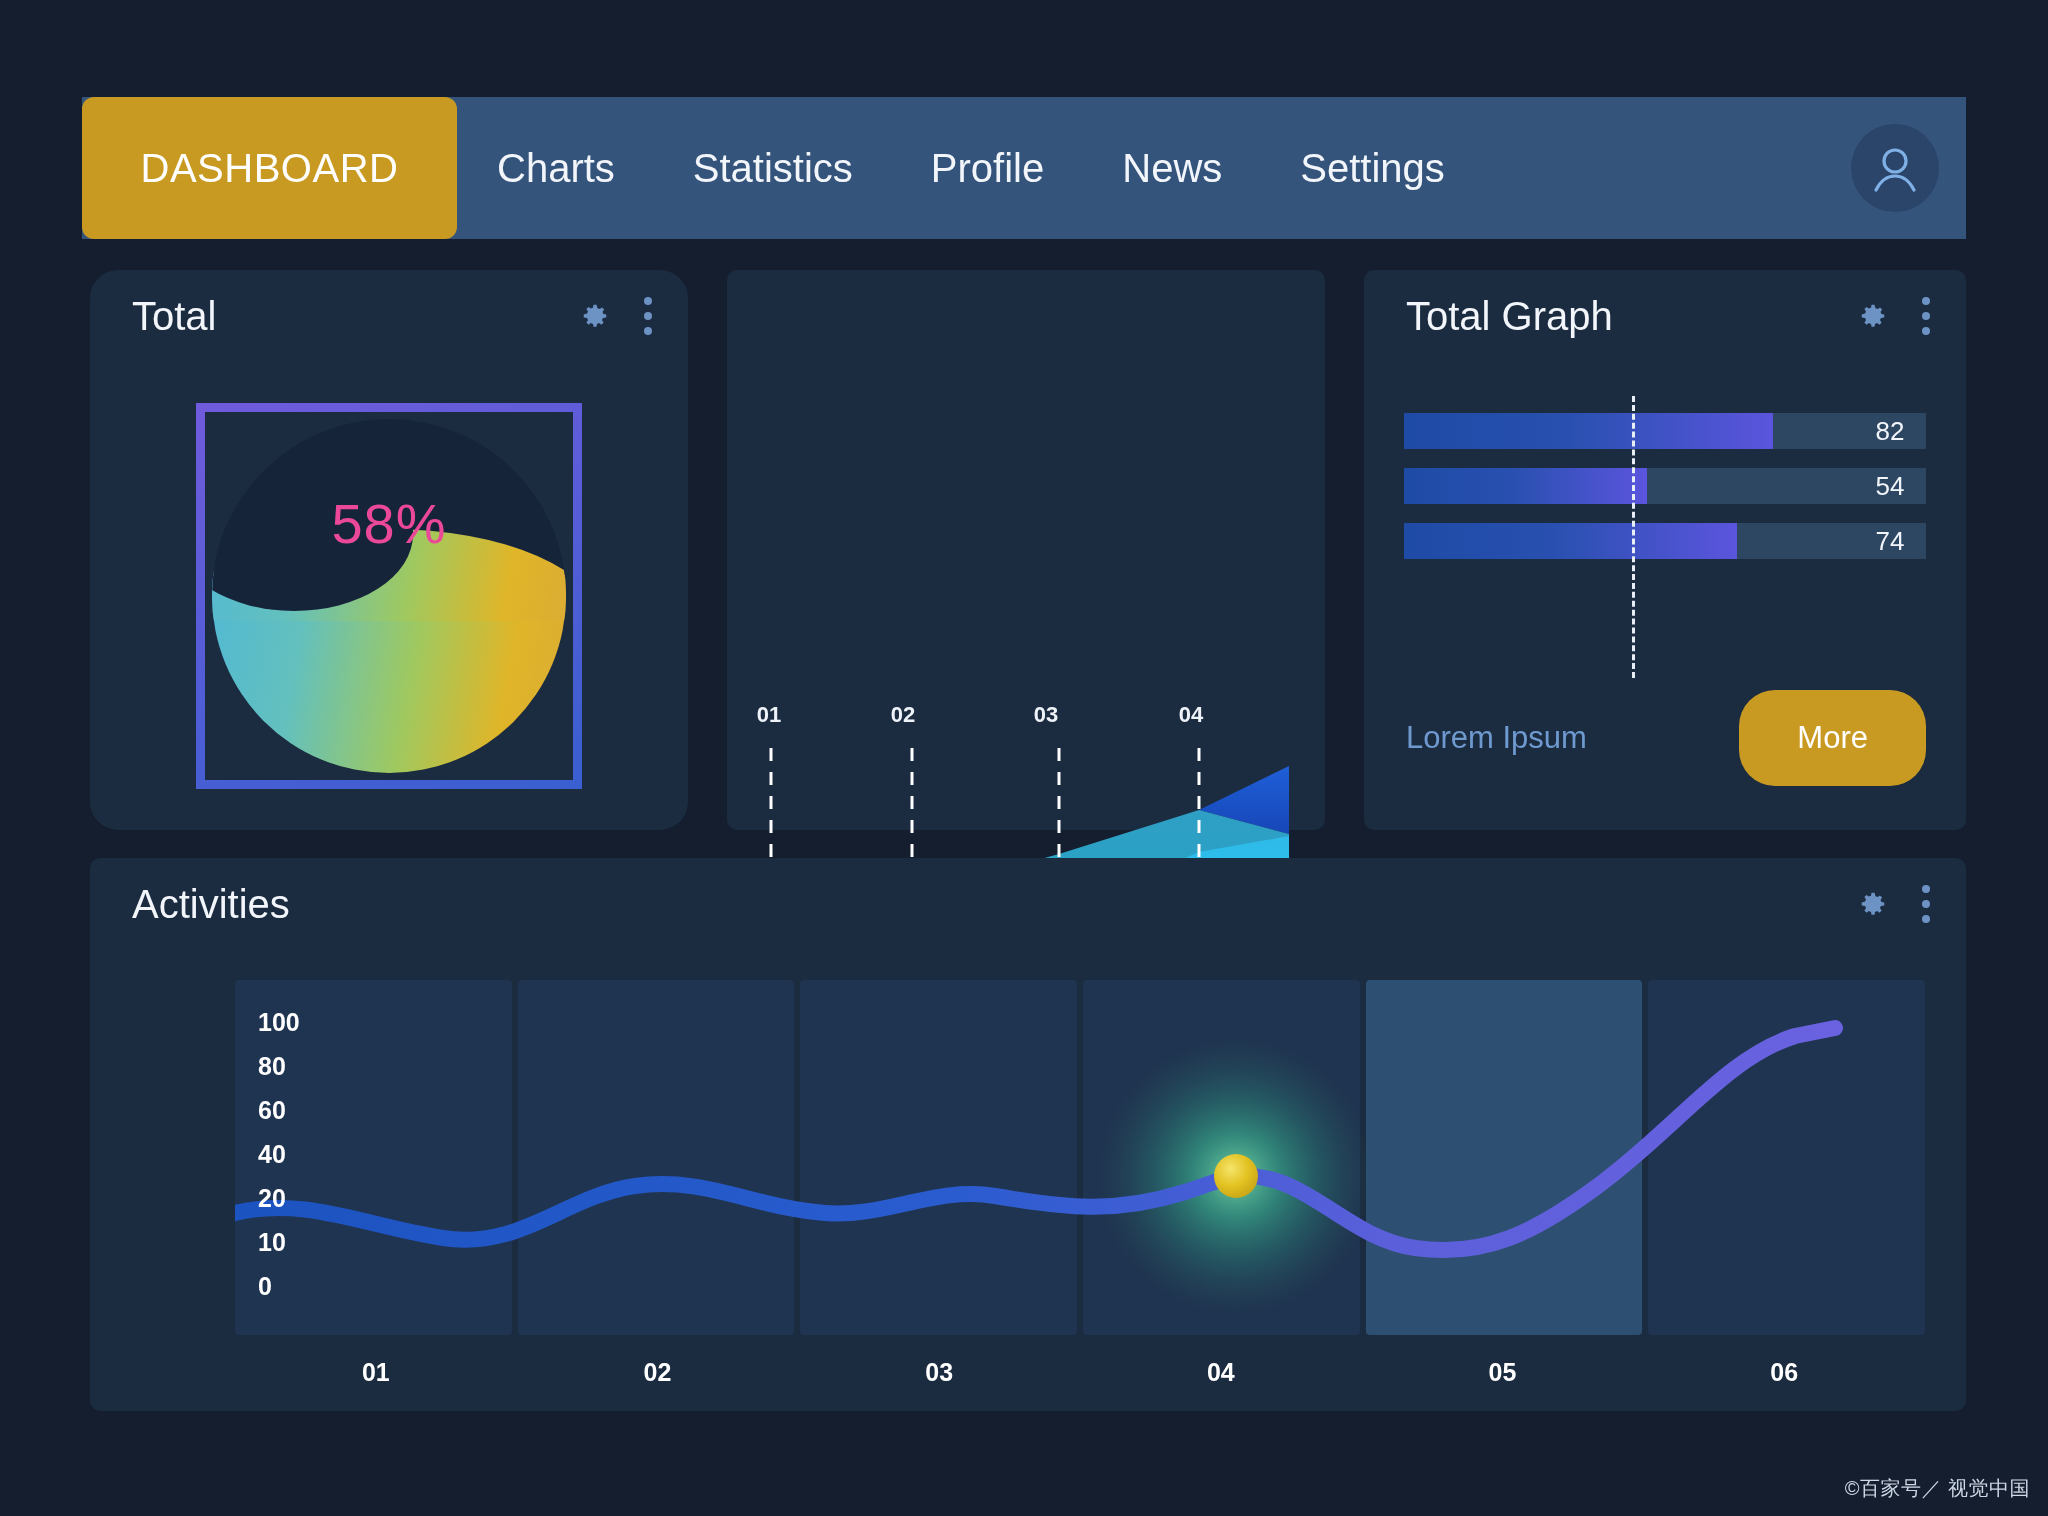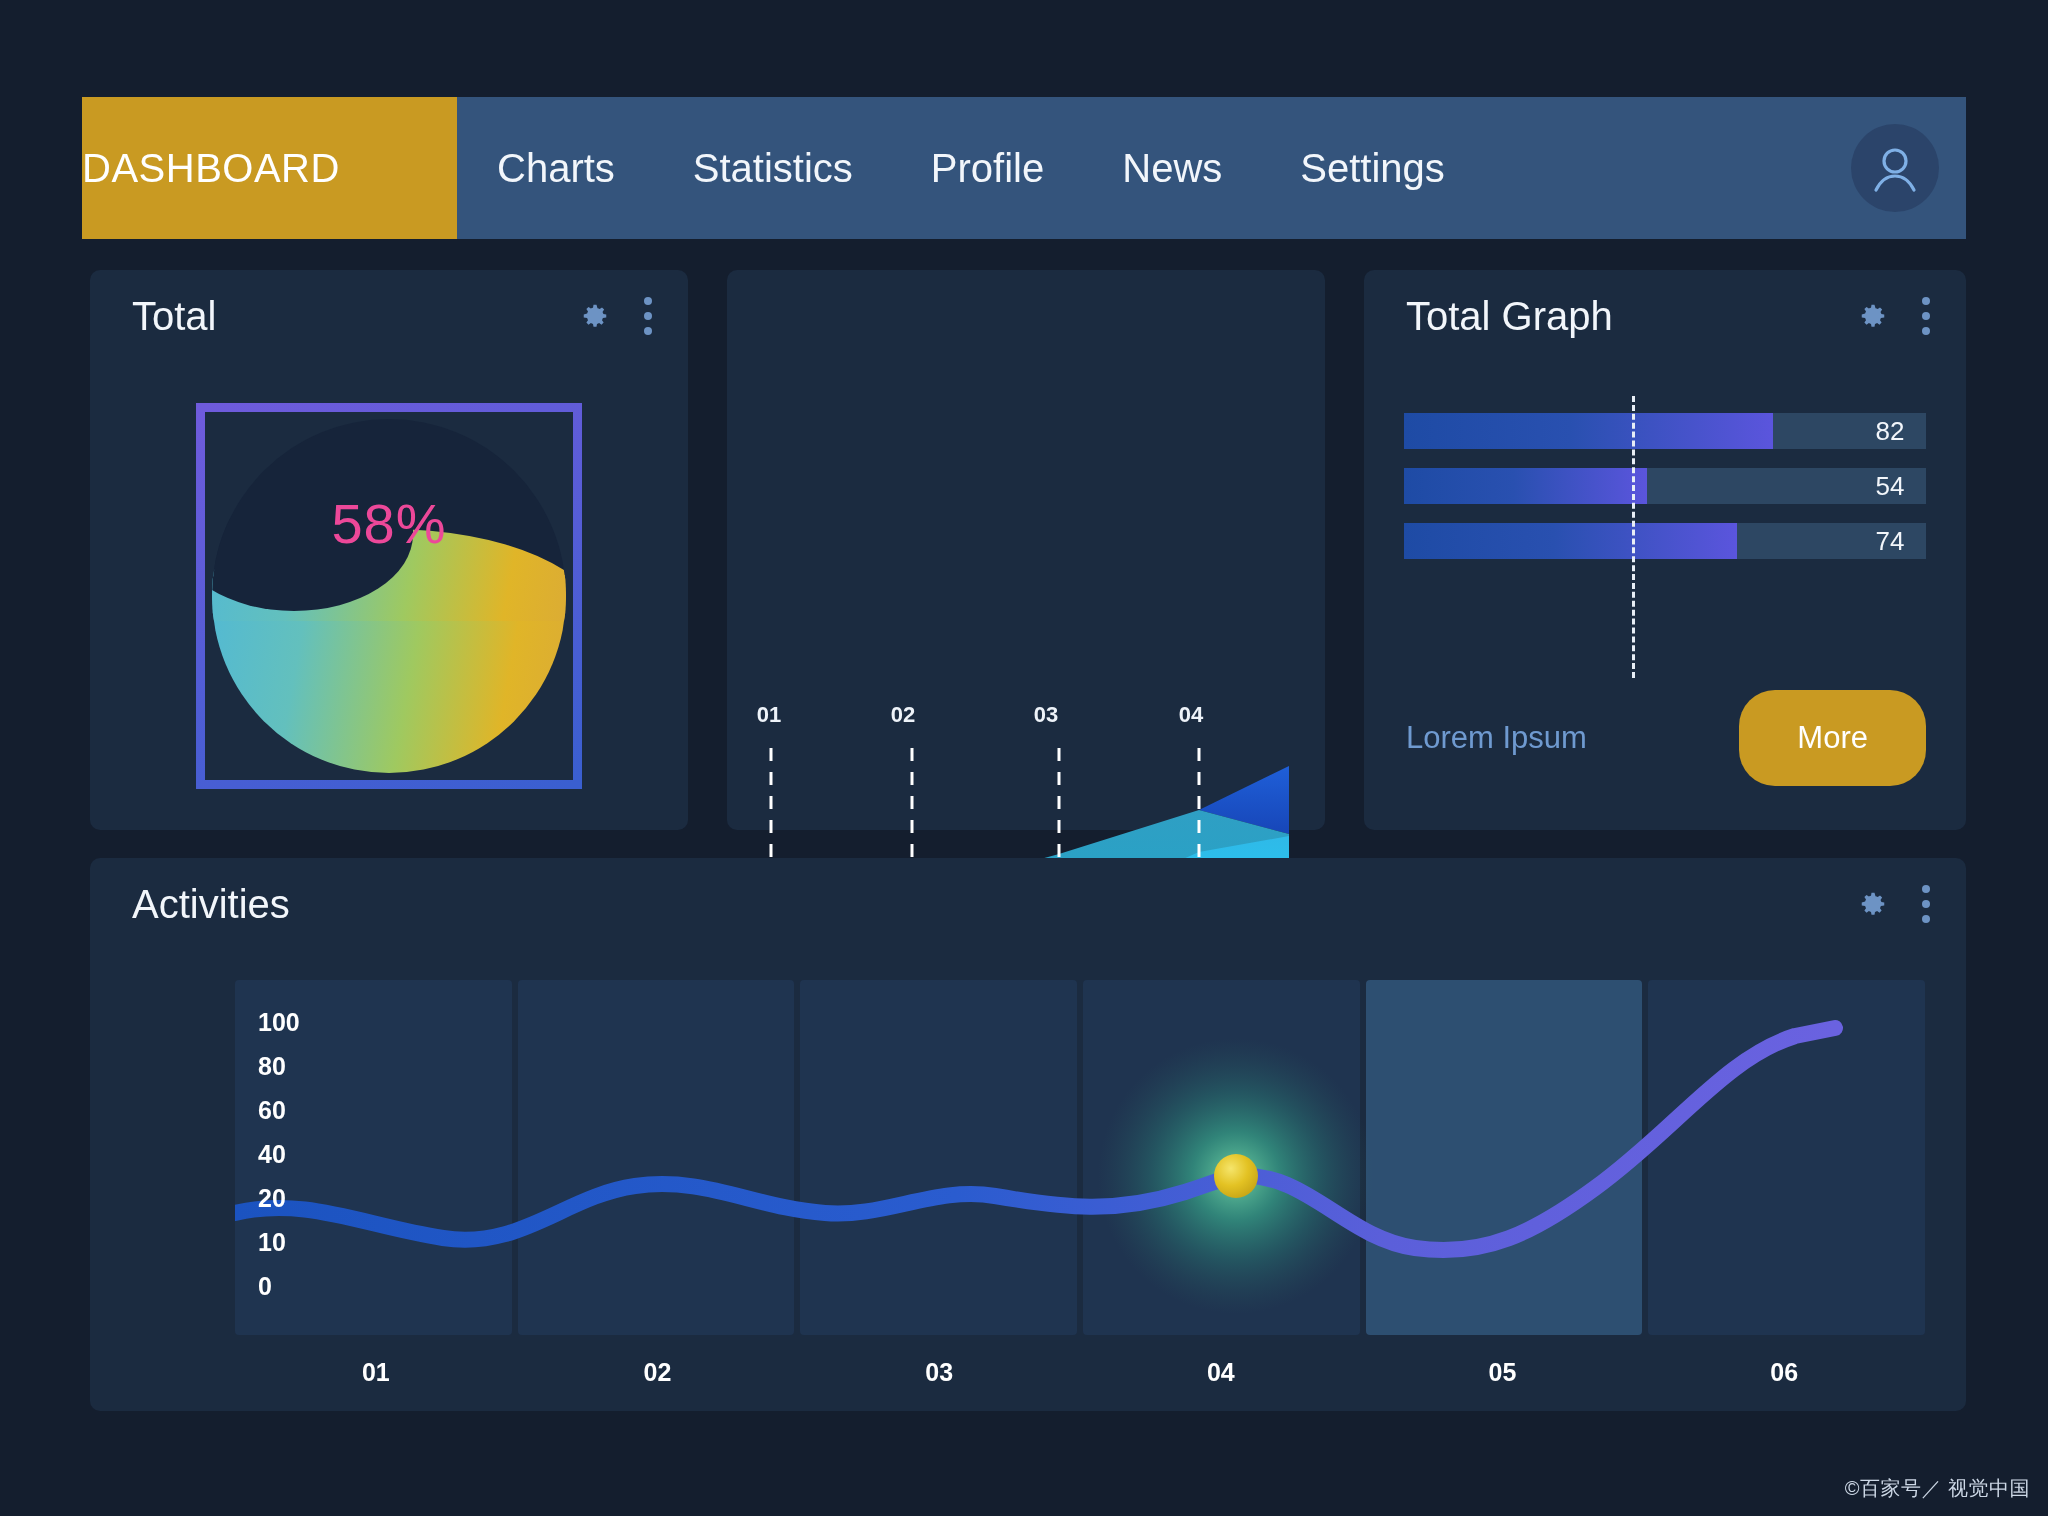--- a/index.html
+++ b/index.html
@@ -21,9 +21,10 @@
   .nav-brand {
     width: 375px; flex: 0 0 375px;
     background: #c99a22;
-    display: flex; align-items: center; 
+    display: flex; align-items: center; justify-content: center;
     color: #ffffff; font-size: 40px; letter-spacing: .5px;
     font-weight: 400;
+    border-radius: 12px;
   }
   .nav-items { flex: 1; display: flex; align-items: center; padding-left: 40px; }
   .nav-item {

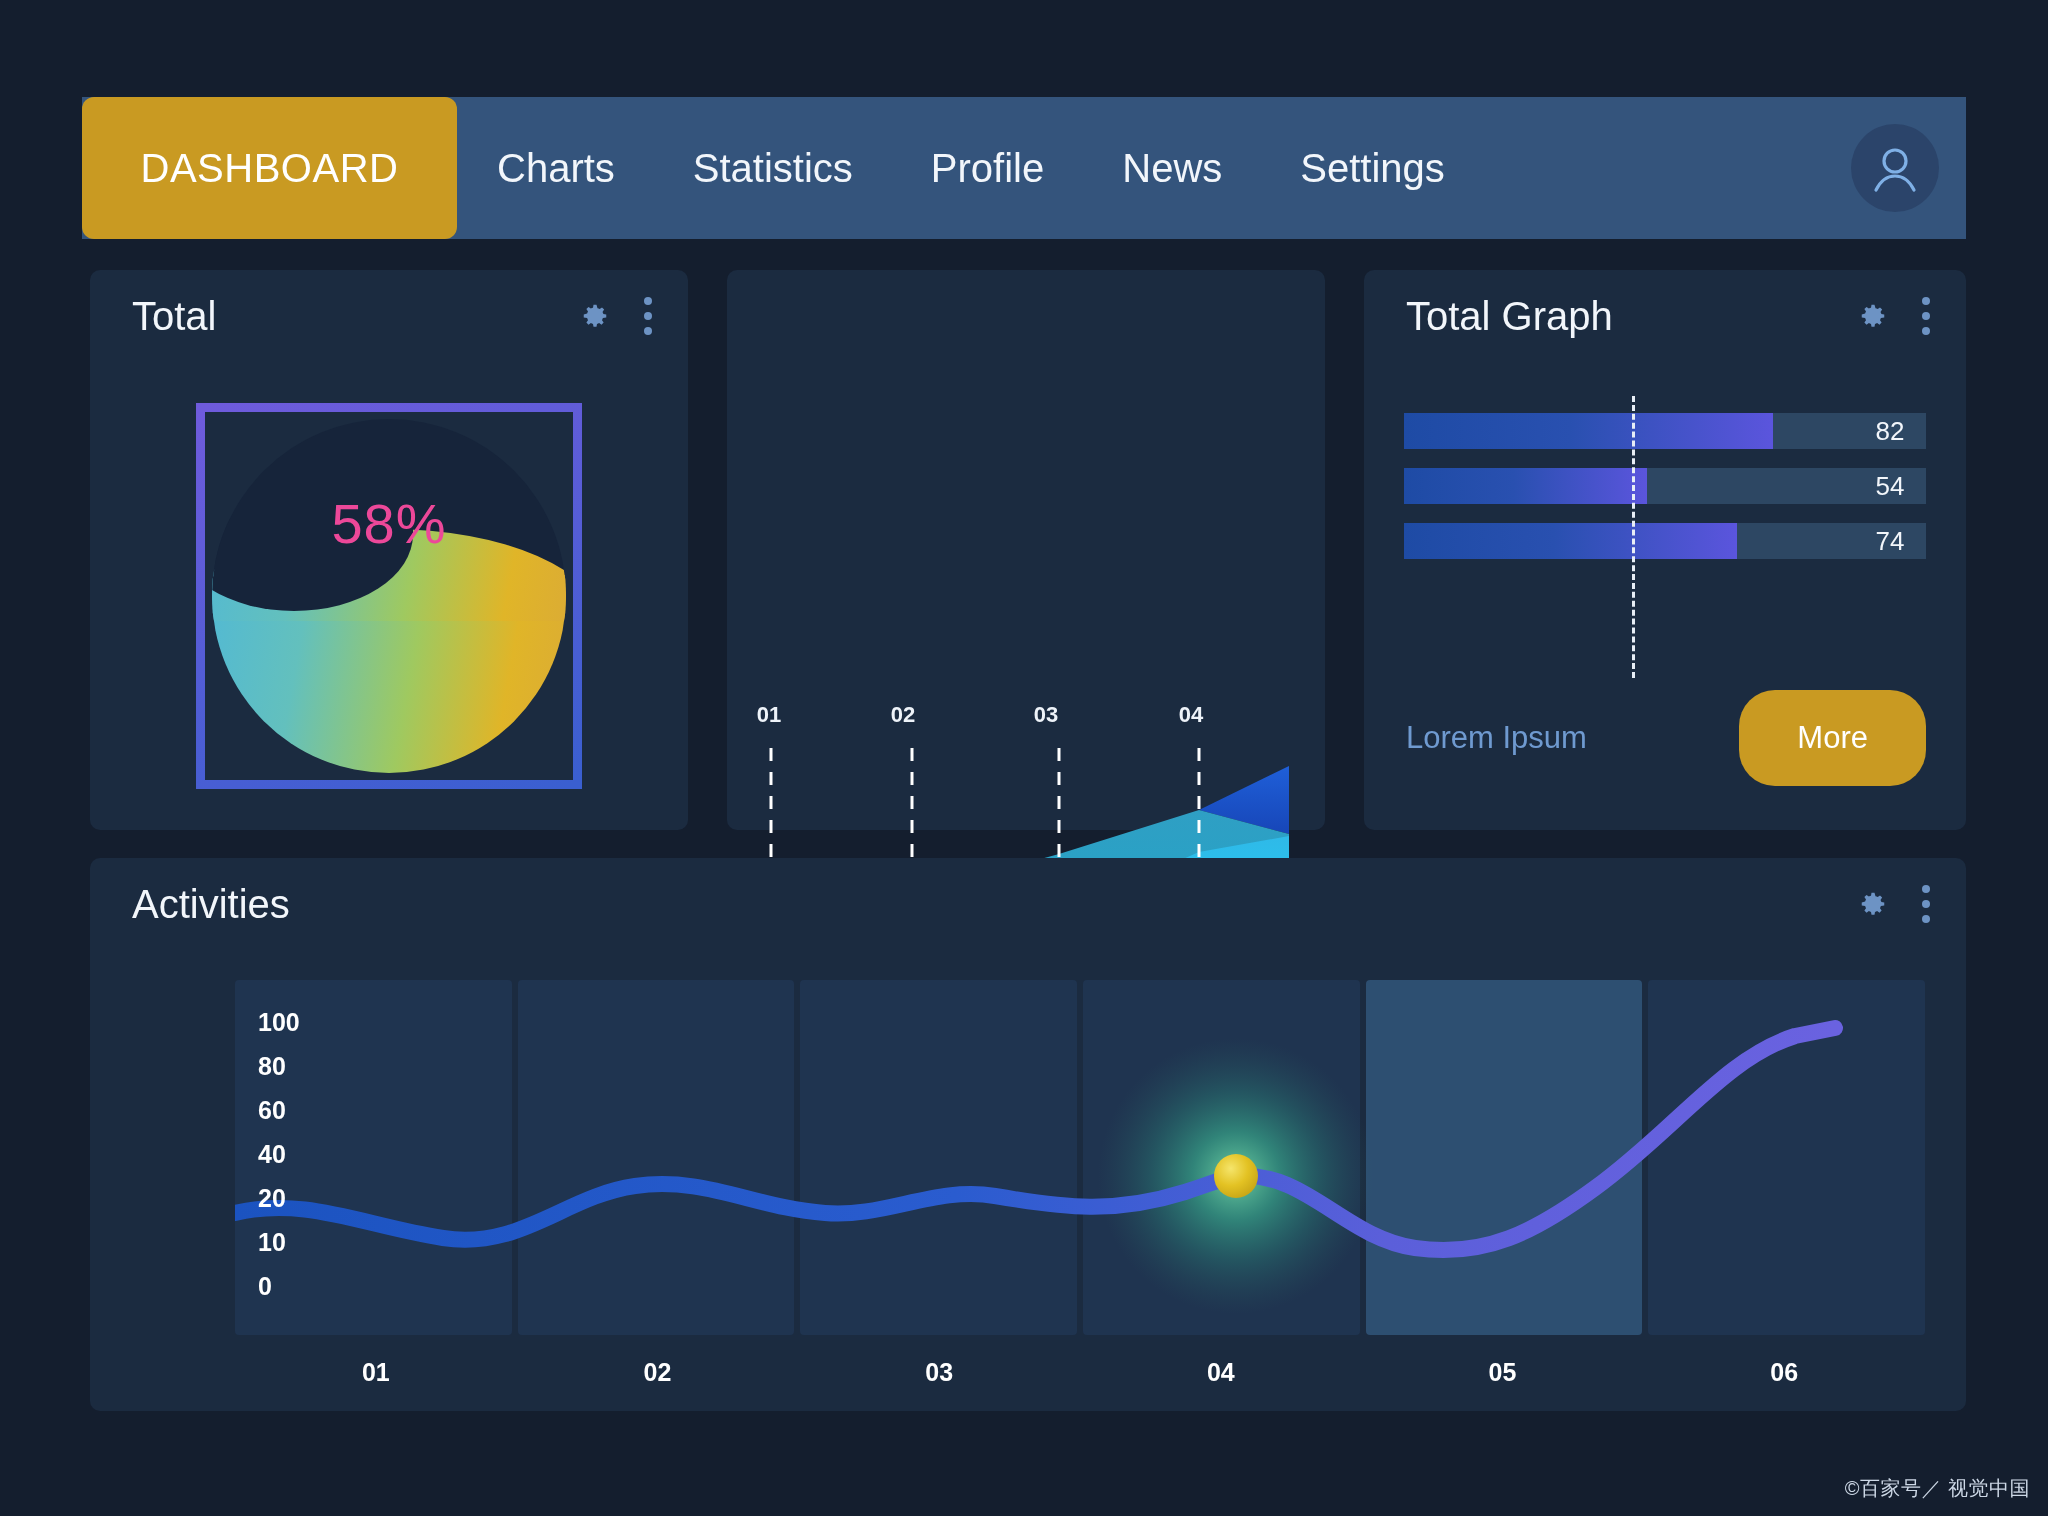--- a/index.html
+++ b/index.html
@@ -46,7 +46,7 @@
     background: #1b2b40;
     border-radius: 10px;
   }
-  .card-total      { left: 90px;   top: 270px;  width: 598px;  height: 560px; }
+  .card-total      { left: 90px;   top: 270px;  width: 598px;  height: 560px; border-radius: 28px; }
   .card-comparison { left: 727px;  top: 270px;  width: 598px;  height: 560px; }
   .card-sale       { left: 1364px; top: 270px;  width: 602px;  height: 560px; }
   .card-activities { left: 90px;   top: 858px;  width: 1876px; height: 553px; }

